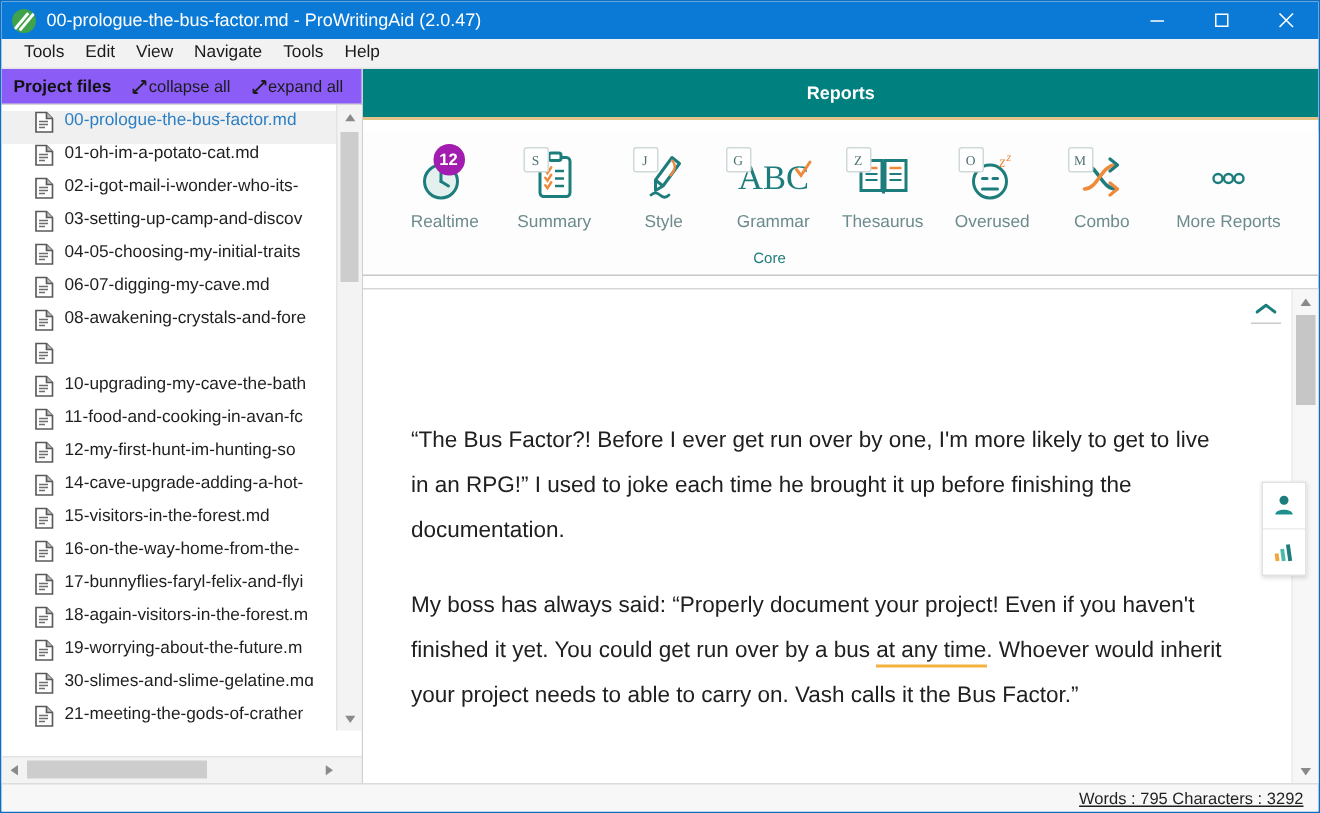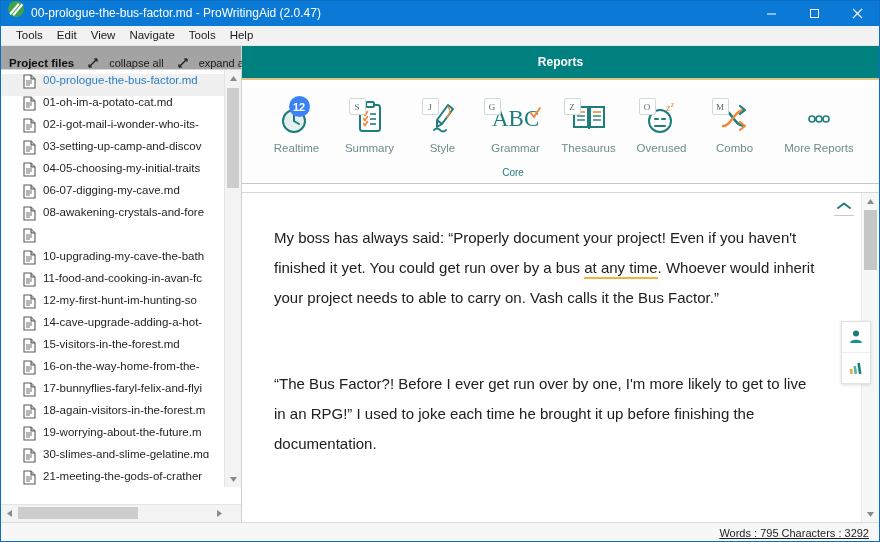--- a/index.html
+++ b/index.html
@@ -29,7 +29,7 @@
     height: 25px;
     background: #0a7ad6;
     display: flex;
-    align-items: flex-start;
+    align-items: center;
     position: relative;
   }
   .app-logo {

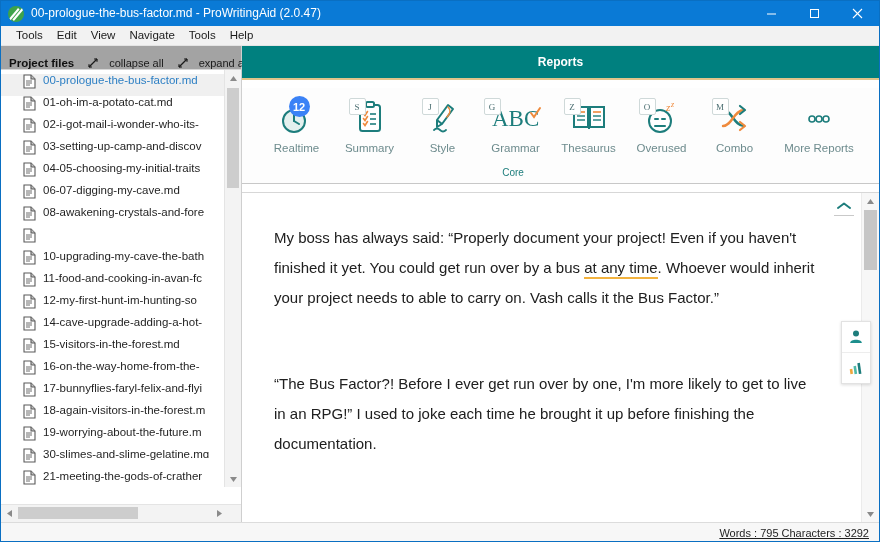--- a/index.html
+++ b/index.html
@@ -113,8 +113,8 @@
   .sidebar-header {
     height: 23px;
     display: flex;
-    align-items: flex-end;
-    background: #a3a3a3;
+    align-items: center;
+    background: #8b5cf6;
     padding-left: 8px;
     gap: 0px;
     border-bottom: 1px solid #d6d6d6;

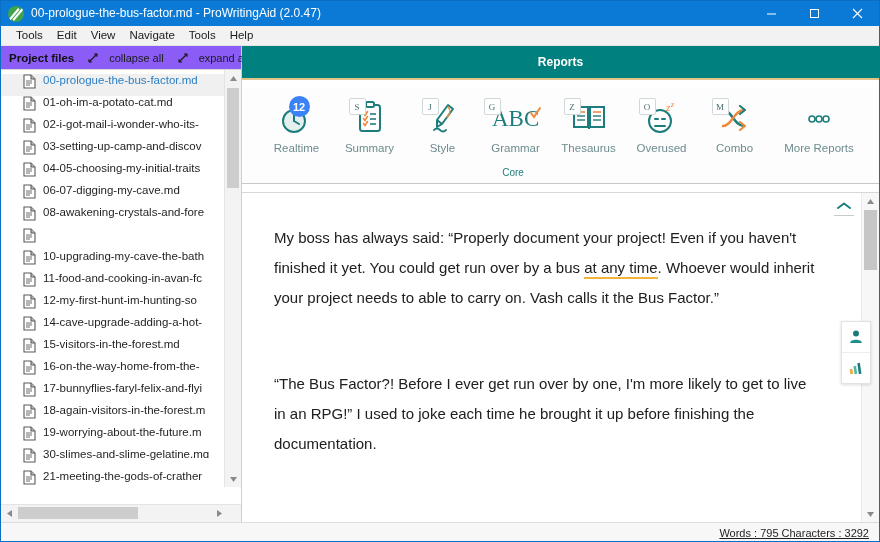--- a/index.html
+++ b/index.html
@@ -132,7 +132,7 @@
     display: flex;
     align-items: center;
     margin-left: 14px;
-    gap: 11px;
+    gap: 1px;
   }
   .sb-action svg { display: block; }
 

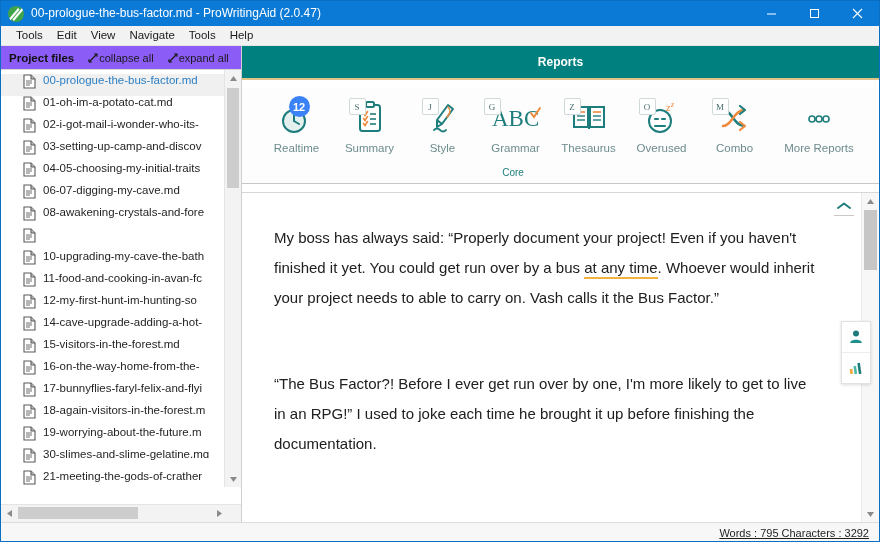--- a/index.html
+++ b/index.html
@@ -303,7 +303,7 @@
     width: 21px;
     height: 21px;
     border-radius: 50%;
-    background: #3b82f6;
+    background: #a21caf;
     color: #ffffff;
     font-size: 11px;
     font-weight: bold;

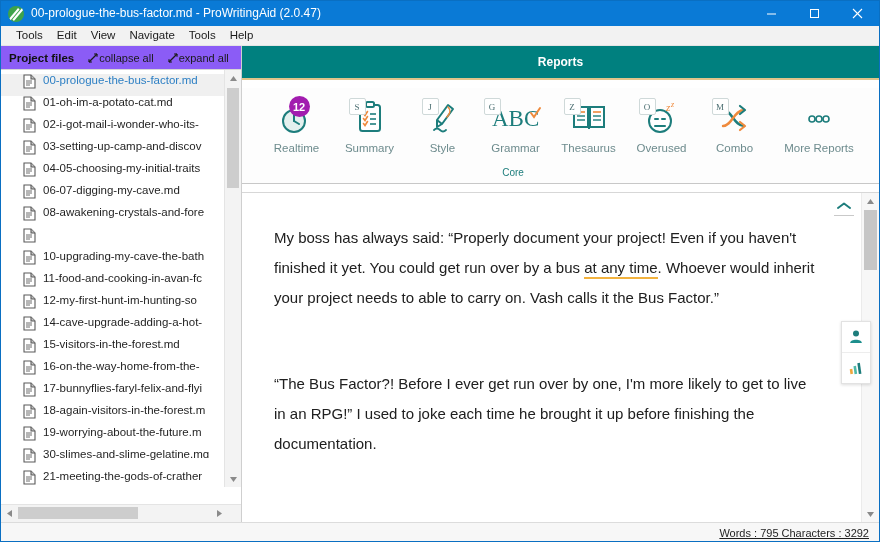--- a/index.html
+++ b/index.html
@@ -886,8 +886,8 @@
         </div>
 
         <div class="doc-text">
+          <p class="doc-p gap">“The Bus Factor?! Before I ever get run over by one, I'm more likely to get to live in an RPG!” I used to joke each time he brought it up before finishing the documentation.</p>
           <p class="doc-p"><span>My boss has always said: “Properly document your project! Even if you haven't finished it yet. You could get run over by a bus </span><span class="hl-underline">at any time</span><span>. Whoever would inherit your project needs to able to carry on. Vash calls it the Bus Factor.”</span></p>
-          <p class="doc-p gap">“The Bus Factor?! Before I ever get run over by one, I'm more likely to get to live in an RPG!” I used to joke each time he brought it up before finishing the documentation.</p>
         </div>
 
         <div class="float-panel">

